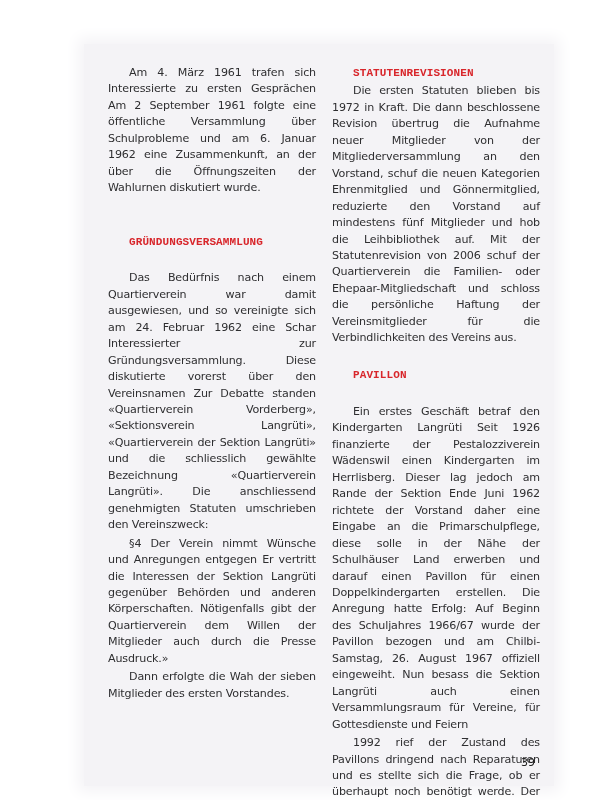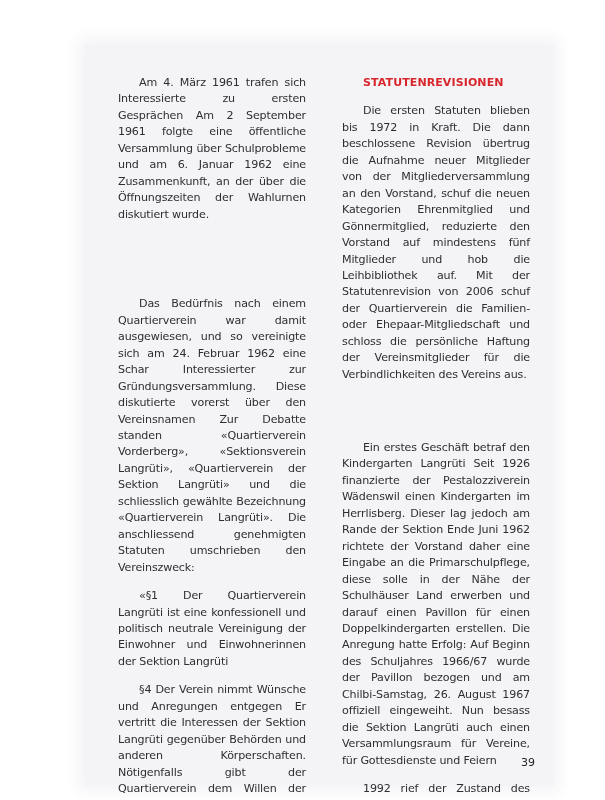--- a/index.html
+++ b/index.html
@@ -11,7 +11,7 @@
          line-height:16.45px; letter-spacing:-0.15px; }
   .col.left { left:106px; }
   .col.right { left:330px; top:63px; }
-  .col p { margin:12px; text-align:justify; }
+  .col p { margin:2px; text-align:justify; }
   .indent { text-indent:21px; }
   .h { color:#d8262b; font-weight:bold; font-size:11px; letter-spacing:0.1px;
        margin:0; height:16.45px; }

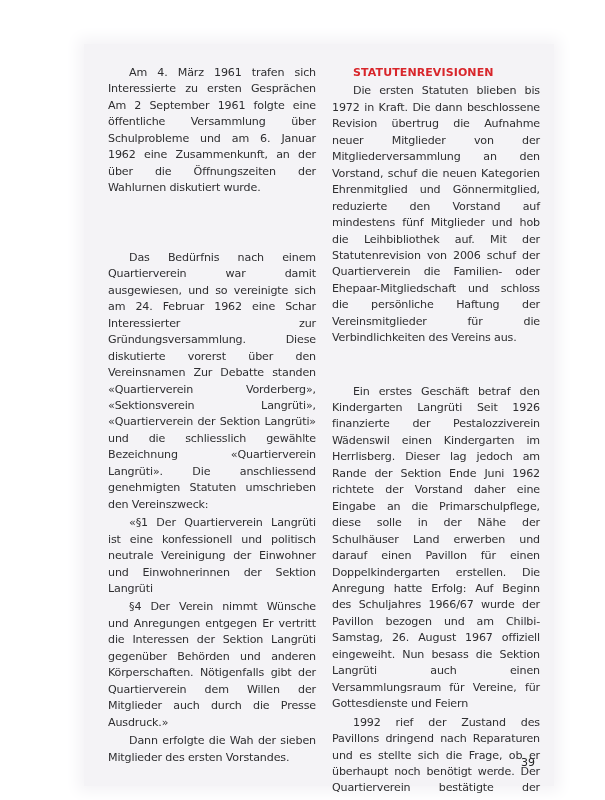--- a/index.html
+++ b/index.html
@@ -14,7 +14,7 @@
   .col p { margin:2px; text-align:justify; }
   .indent { text-indent:21px; }
   .h { color:#d8262b; font-weight:bold; font-size:11px; letter-spacing:0.1px;
-       margin:0; height:16.45px; }
+       margin:0; height:16.45px;font-family:Liberation Mono, monospace; }
   .h.center-l { padding-left:21px; }
   .gap { height:16.45px; }
   .pagenum { position:absolute; left:521px; top:756px; font-size:11px; color:#222;text-align:center; }

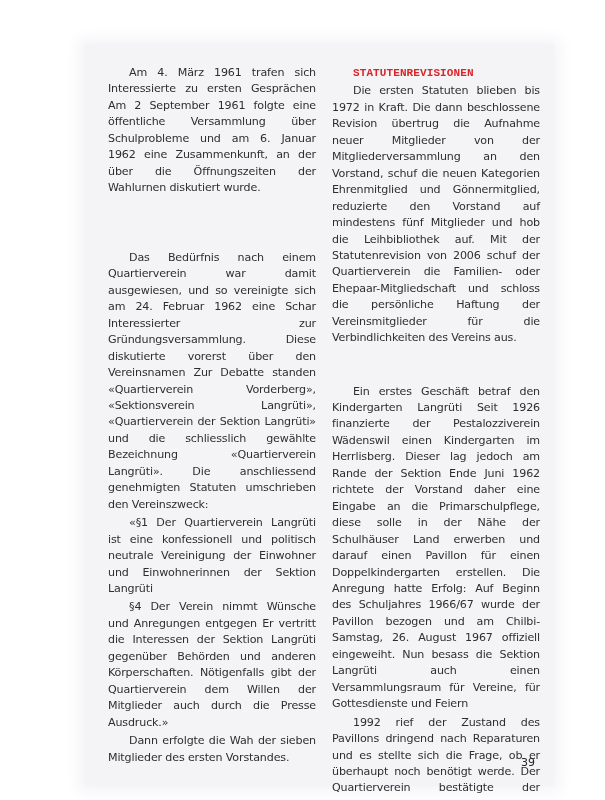--- a/index.html
+++ b/index.html
@@ -28,6 +28,7 @@
   <p class="indent">Am 4. März 1961 trafen sich Interessierte zu ersten Gesprächen Am 2 September 1961 folgte eine öffentliche Versammlung über Schulprobleme und am 6. Januar 1962 eine Zusammenkunft, an der über die Öffnungszeiten der Wahlurnen diskutiert wurde.</p>
   <div class="gap"></div>
   <div class="gap"></div>
+  <p class="h center-l">GRÜNDUNGSVERSAMMLUNG</p>
   <div class="gap"></div>
   <p class="indent">Das Bedürfnis nach einem Quartierverein war damit ausgewiesen, und so vereinigte sich am 24. Februar 1962 eine Schar Interessierter zur Gründungsversammlung. Diese diskutierte vorerst über den Vereinsnamen Zur Debatte standen «Quartierverein Vorderberg», «Sektionsverein Langrüti», «Quartierverein der Sektion Langrüti» und die schliesslich gewählte Bezeichnung «Quartierverein Langrüti». Die anschliessend genehmigten Statuten umschrieben den Vereinszweck:</p>
   <p class="indent">«§1 Der Quartierverein Langrüti ist eine konfessionell und politisch neutrale Vereinigung der Einwohner und Einwohnerinnen der Sektion Langrüti</p>

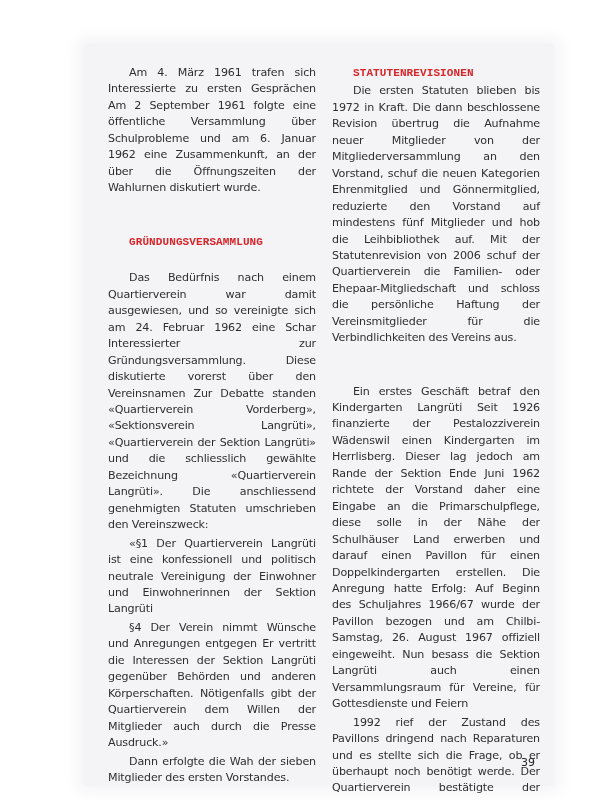--- a/index.html
+++ b/index.html
@@ -41,6 +41,7 @@
   <p class="h center-l">STATUTENREVISIONEN</p>
   <p class="indent">Die ersten Statuten blieben bis 1972 in Kraft. Die dann beschlossene Revision übertrug die Aufnahme neuer Mitglieder von der Mitgliederversammlung an den Vorstand, schuf die neuen Kategorien Ehrenmitglied und Gönnermitglied, reduzierte den Vorstand auf mindestens fünf Mitglieder und hob die Leihbibliothek auf. Mit der Statutenrevision von 2006 schuf der Quartierverein die Familien- oder Ehepaar-Mitgliedschaft und schloss die persönliche Haftung der Vereinsmitglieder für die Verbindlichkeiten des Vereins aus.</p>
   <div class="gap"></div>
+  <p class="h center-l">PAVILLON</p>
   <div class="gap"></div>
   <p class="indent">Ein erstes Geschäft betraf den Kindergarten Langrüti Seit 1926 finanzierte der Pestalozziverein Wädenswil einen Kindergarten im Herrlisberg. Dieser lag jedoch am Rande der Sektion Ende Juni 1962 richtete der Vorstand daher eine Eingabe an die Primarschulpflege, diese solle in der Nähe der Schulhäuser Land erwerben und darauf einen Pavillon für einen Doppelkindergarten erstellen. Die Anregung hatte Erfolg: Auf Beginn des Schuljahres 1966/67 wurde der Pavillon bezogen und am Chilbi-Samstag, 26. August 1967 offiziell eingeweiht. Nun besass die Sektion Langrüti auch einen Versammlungsraum für Vereine, für Gottesdienste und Feiern</p>
   <p class="indent">1992 rief der Zustand des Pavillons dringend nach Reparaturen und es stellte sich die Frage, ob er überhaupt noch benötigt werde. Der Quartierverein bestätigte der Schulpflege die grosse Bedeutung des Pavillons für die Bevölkerung. Darum wurde der alte hölzerne Bau 1998 durch einen neuen ersetzt und am 7 November der Lehrerschaft übergeben</p>

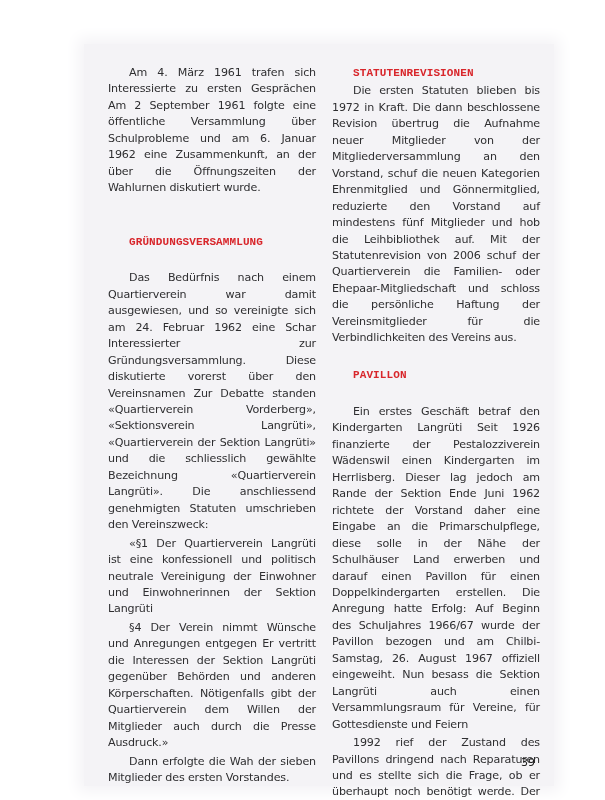--- a/index.html
+++ b/index.html
@@ -31,7 +31,6 @@
   <p class="h center-l">GRÜNDUNGSVERSAMMLUNG</p>
   <div class="gap"></div>
   <p class="indent">Das Bedürfnis nach einem Quartierverein war damit ausgewiesen, und so vereinigte sich am 24. Februar 1962 eine Schar Interessierter zur Gründungsversammlung. Diese diskutierte vorerst über den Vereinsnamen Zur Debatte standen «Quartierverein Vorderberg», «Sektionsverein Langrüti», «Quartierverein der Sektion Langrüti» und die schliesslich gewählte Bezeichnung «Quartierverein Langrüti». Die anschliessend genehmigten Statuten umschrieben den Vereinszweck:</p>
-  <p class="indent">«§1 Der Quartierverein Langrüti ist eine konfessionell und politisch neutrale Vereinigung der Einwohner und Einwohnerinnen der Sektion Langrüti</p>
   <p class="indent">§4 Der Verein nimmt Wünsche und Anregungen entgegen Er vertritt die Interessen der Sektion Langrüti gegenüber Behörden und anderen Körperschaften. Nötigenfalls gibt der Quartierverein dem Willen der Mitglieder auch durch die Presse Ausdruck.»</p>
   <p class="indent">Dann erfolgte die Wah der sieben Mitglieder des ersten Vorstandes.</p>
 

